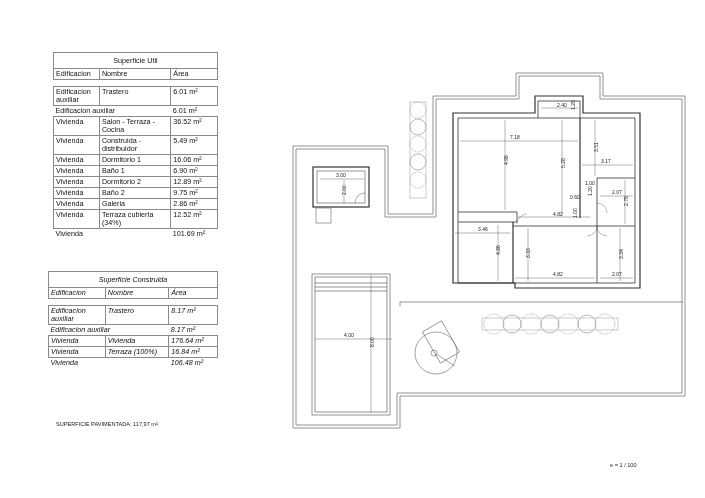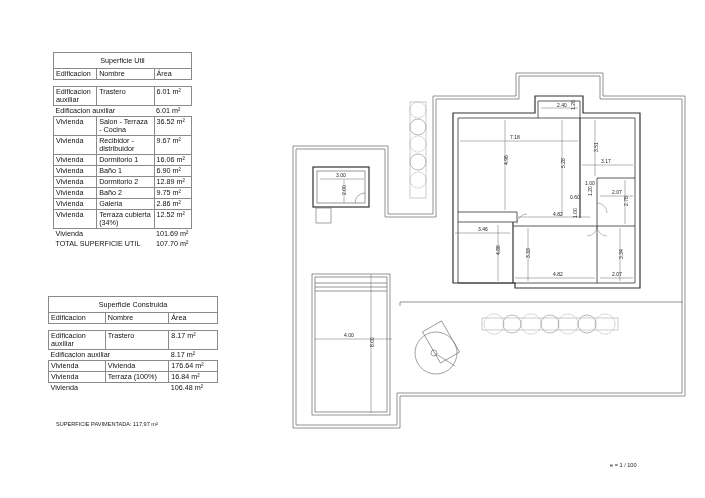--- a/index.html
+++ b/index.html
@@ -17,7 +17,7 @@
 </head>
 <body>
 
-<table class="tbl" style="left:53px; top:52px; width:139px;">
+<table class="tbl" style="left:53px; top:52px; width:165px;">
   <colgroup>
       <col style="width:46px">
       <col style="width:72px">

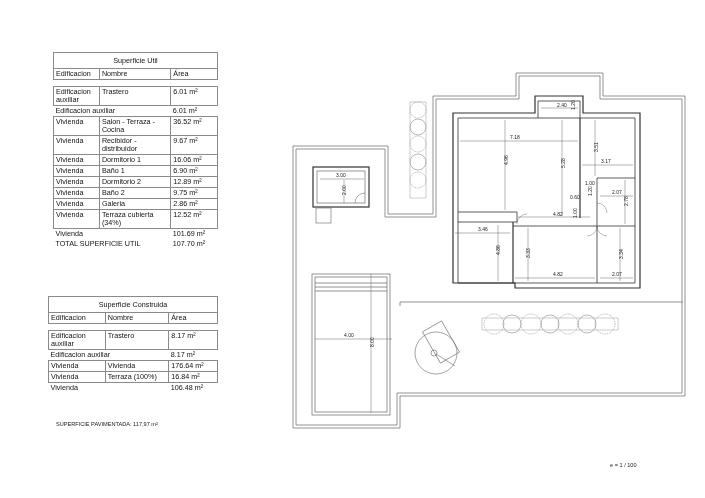--- a/index.html
+++ b/index.html
@@ -51,7 +51,7 @@
   </tr>
   <tr>
     <td>Vivienda</td>
-    <td>Recibidor - distribuidor</td>
+    <td>Construida - distribuidor</td>
     <td>9.67 m²</td>
   </tr>
   <tr>

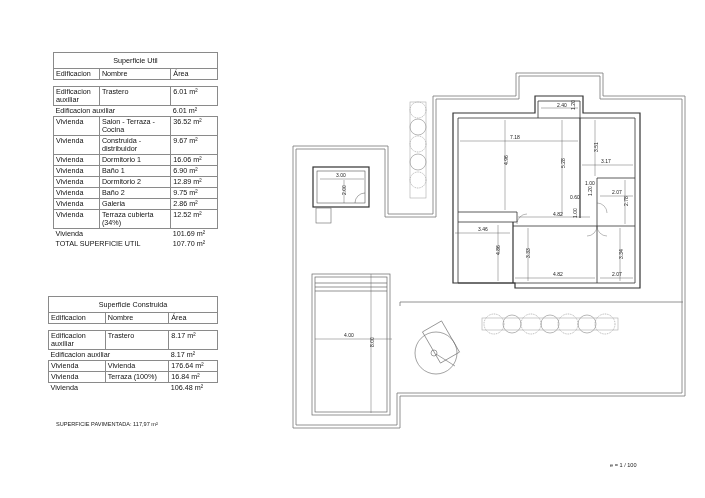--- a/index.html
+++ b/index.html
@@ -52,7 +52,7 @@
   <tr>
     <td>Vivienda</td>
     <td>Construida - distribuidor</td>
-    <td>9.67 m²</td>
+    <td>5.49 m²</td>
   </tr>
   <tr>
     <td>Vivienda</td>

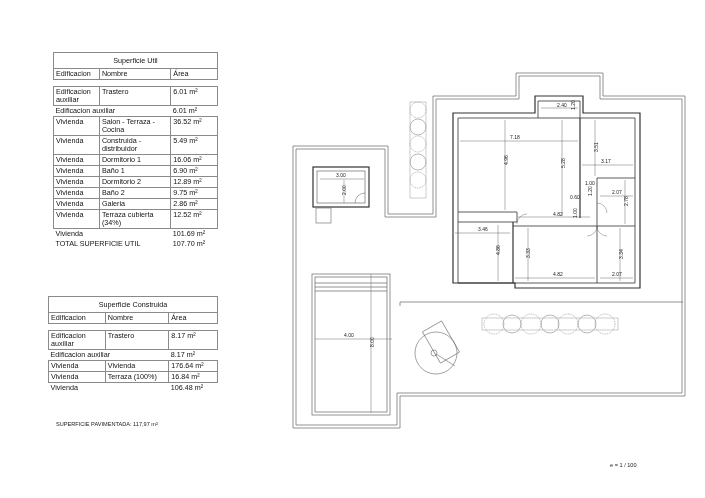--- a/index.html
+++ b/index.html
@@ -87,10 +87,6 @@
   <tr>
     <td colspan="2" class="nb">Vivienda</td>
     <td class="nb">101.69 m²</td>
-  </tr>
-  <tr>
-    <td colspan="2" class="nb">TOTAL SUPERFICIE UTIL</td>
-    <td class="nb">107.70 m²</td>
   </tr>
 </tbody>
   </table>

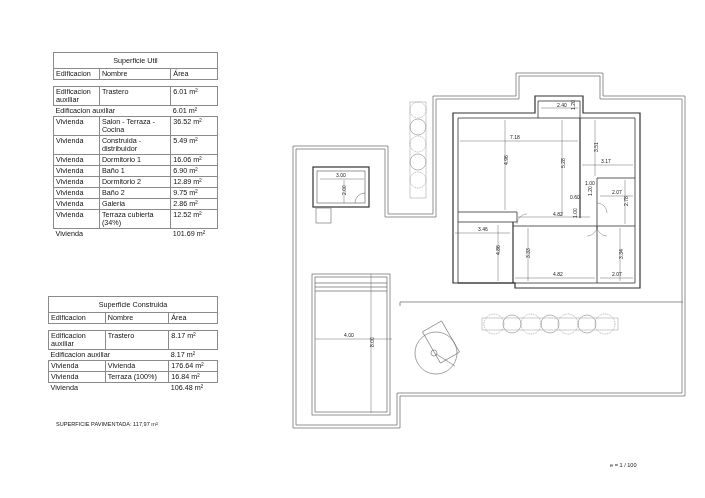--- a/index.html
+++ b/index.html
@@ -91,7 +91,7 @@
 </tbody>
   </table>
 
-<table class="tbl" style="left:48px; top:296px; width:170px;">
+<table class="tbl" style="left:48px; top:271px; width:170px;font-style:italic;">
   <colgroup>
       <col style="width:57px">
       <col style="width:64px">

